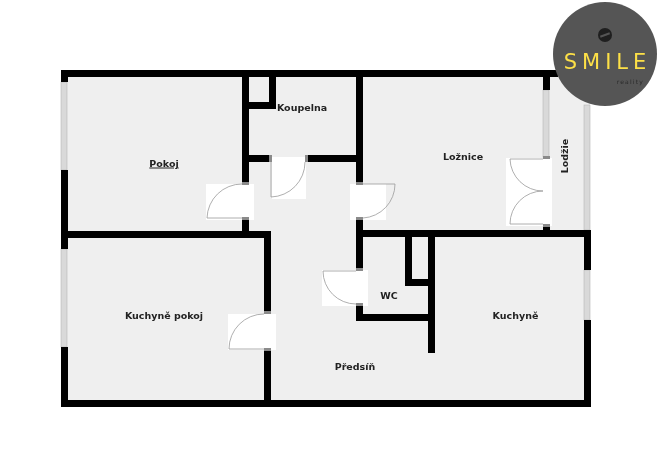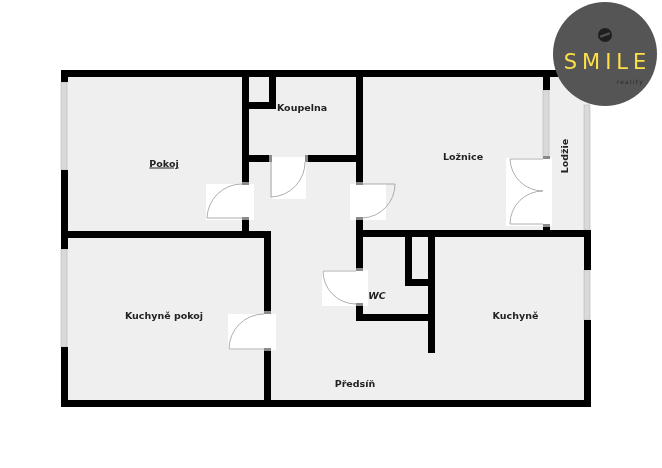--- a/index.html
+++ b/index.html
@@ -139,7 +139,7 @@
 <div class="room-label" style="left:463px; top:156px;">Ložnice</div>
 <div class="room-label vertical" style="left:564px; top:156px;">Lodžie</div>
 <div class="room-label" style="left:164px; top:315px;">Kuchyně pokoj</div>
-<div class="room-label" style="left:377px; top:295px;font-style:italic;">WC</div>
+<div class="room-label" style="left:389px; top:295px;">WC</div>
 <div class="room-label" style="left:507px; top:315px;padding-left:17px;">Kuchyně</div>
 <div class="room-label" style="left:355px; top:383px;">Předsíň</div>
 

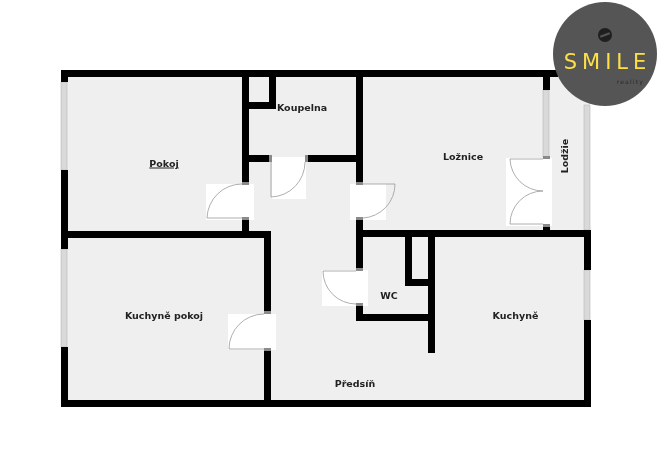--- a/index.html
+++ b/index.html
@@ -141,7 +141,7 @@
 <div class="room-label" style="left:164px; top:315px;">Kuchyně pokoj</div>
 <div class="room-label" style="left:389px; top:295px;">WC</div>
 <div class="room-label" style="left:507px; top:315px;padding-left:17px;">Kuchyně</div>
-<div class="room-label" style="left:355px; top:383px;">Předsíň</div>
+<div class="room-label" style="left:355px; top:366px;">Předsíň</div>
 
 <div id="logo">
   <div class="mark"></div>

